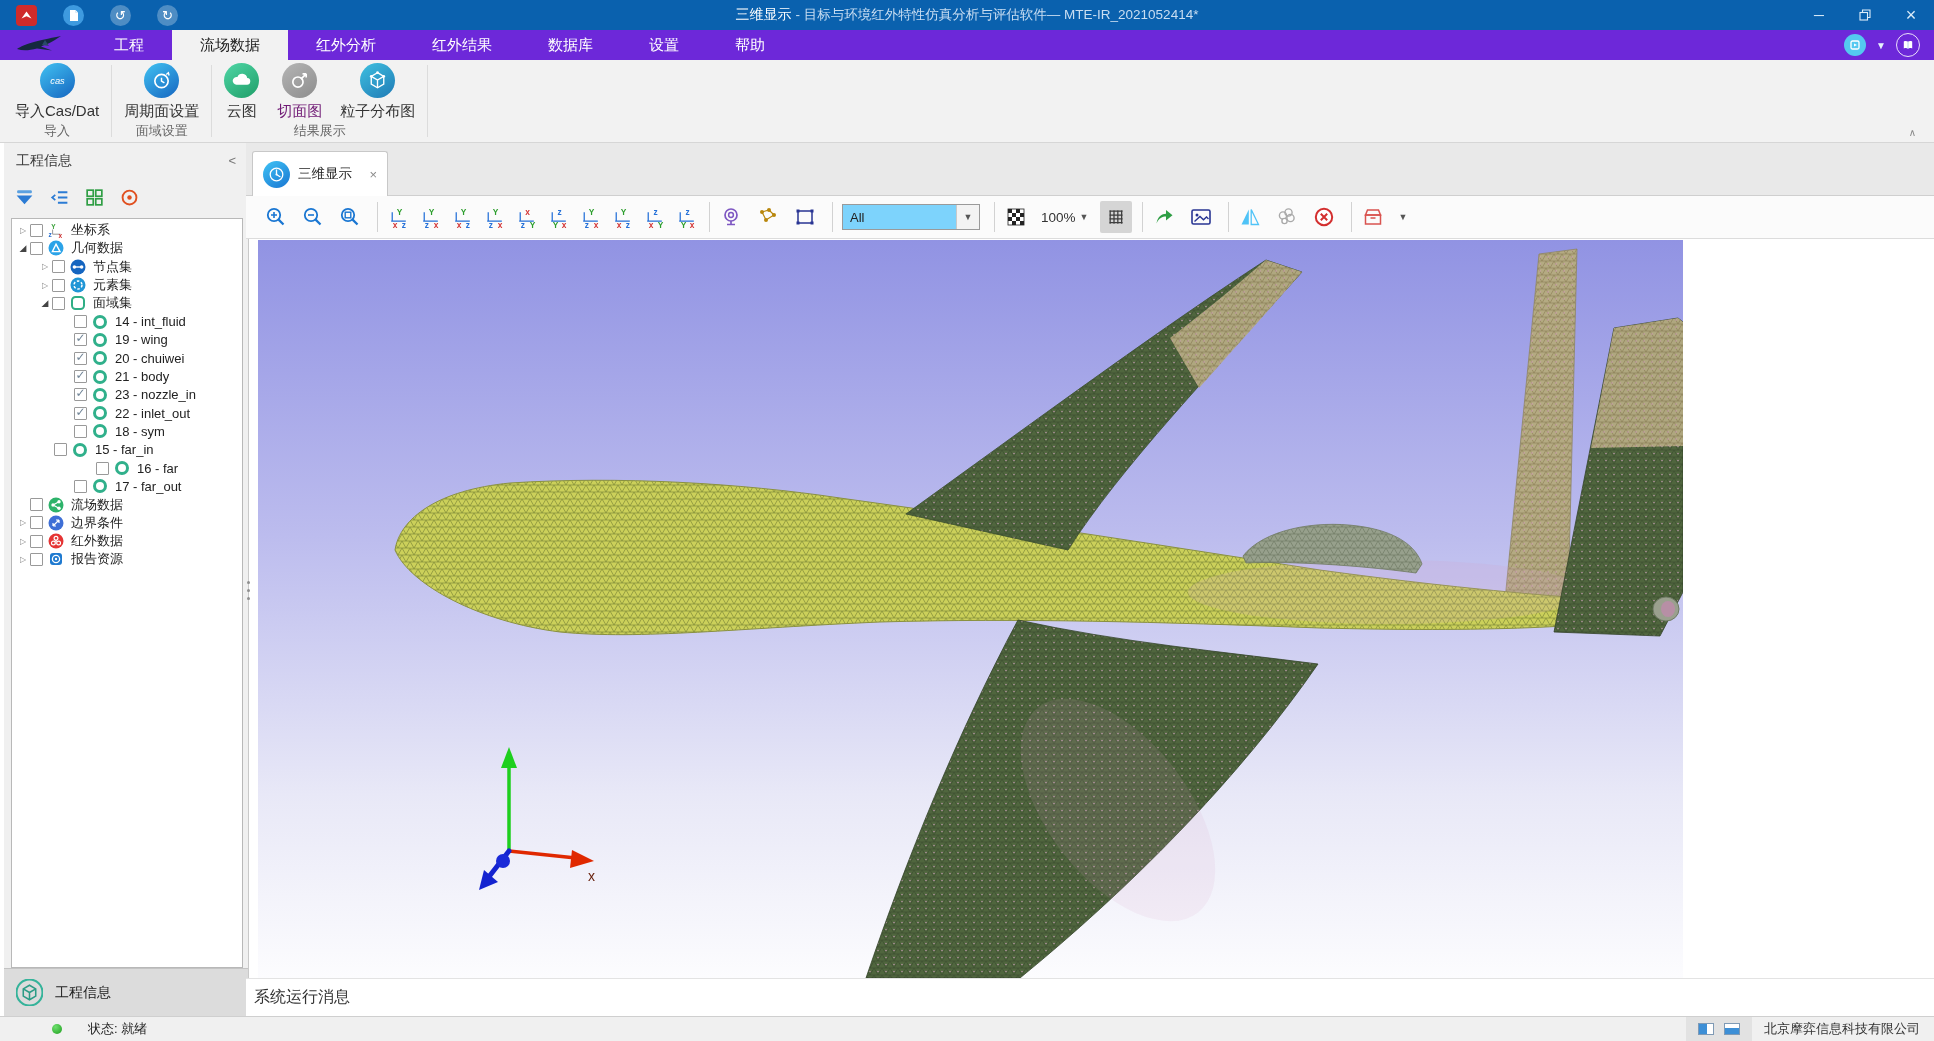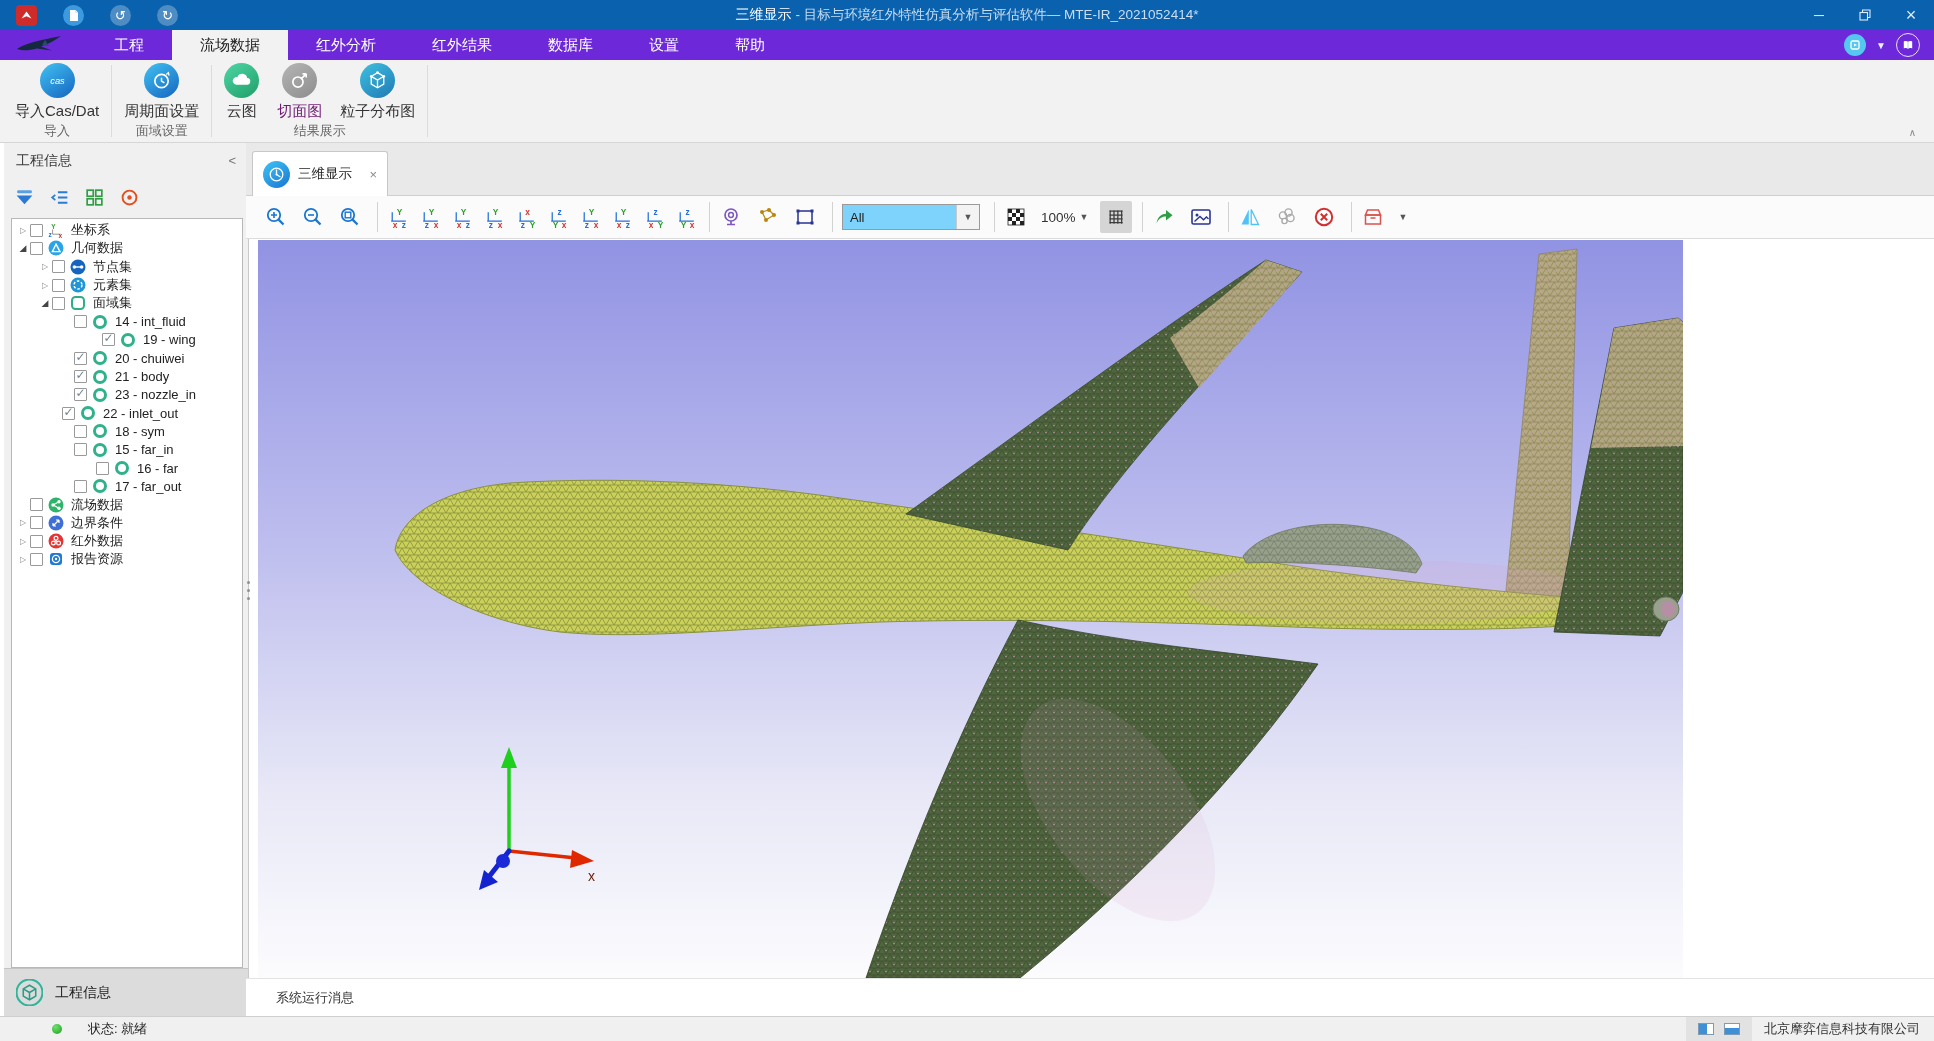--- a/index.html
+++ b/index.html
@@ -523,7 +523,7 @@
           </span>
           <span class="tlabel">14 - int_fluid</span>
         </div>
-        <div class="trow" style="padding-left: 76px;">
+        <div class="trow" style="padding-left: 48px;">
           <span class="texp"></span>
           <span class="tcb checked"></span>
           <span class="tic">

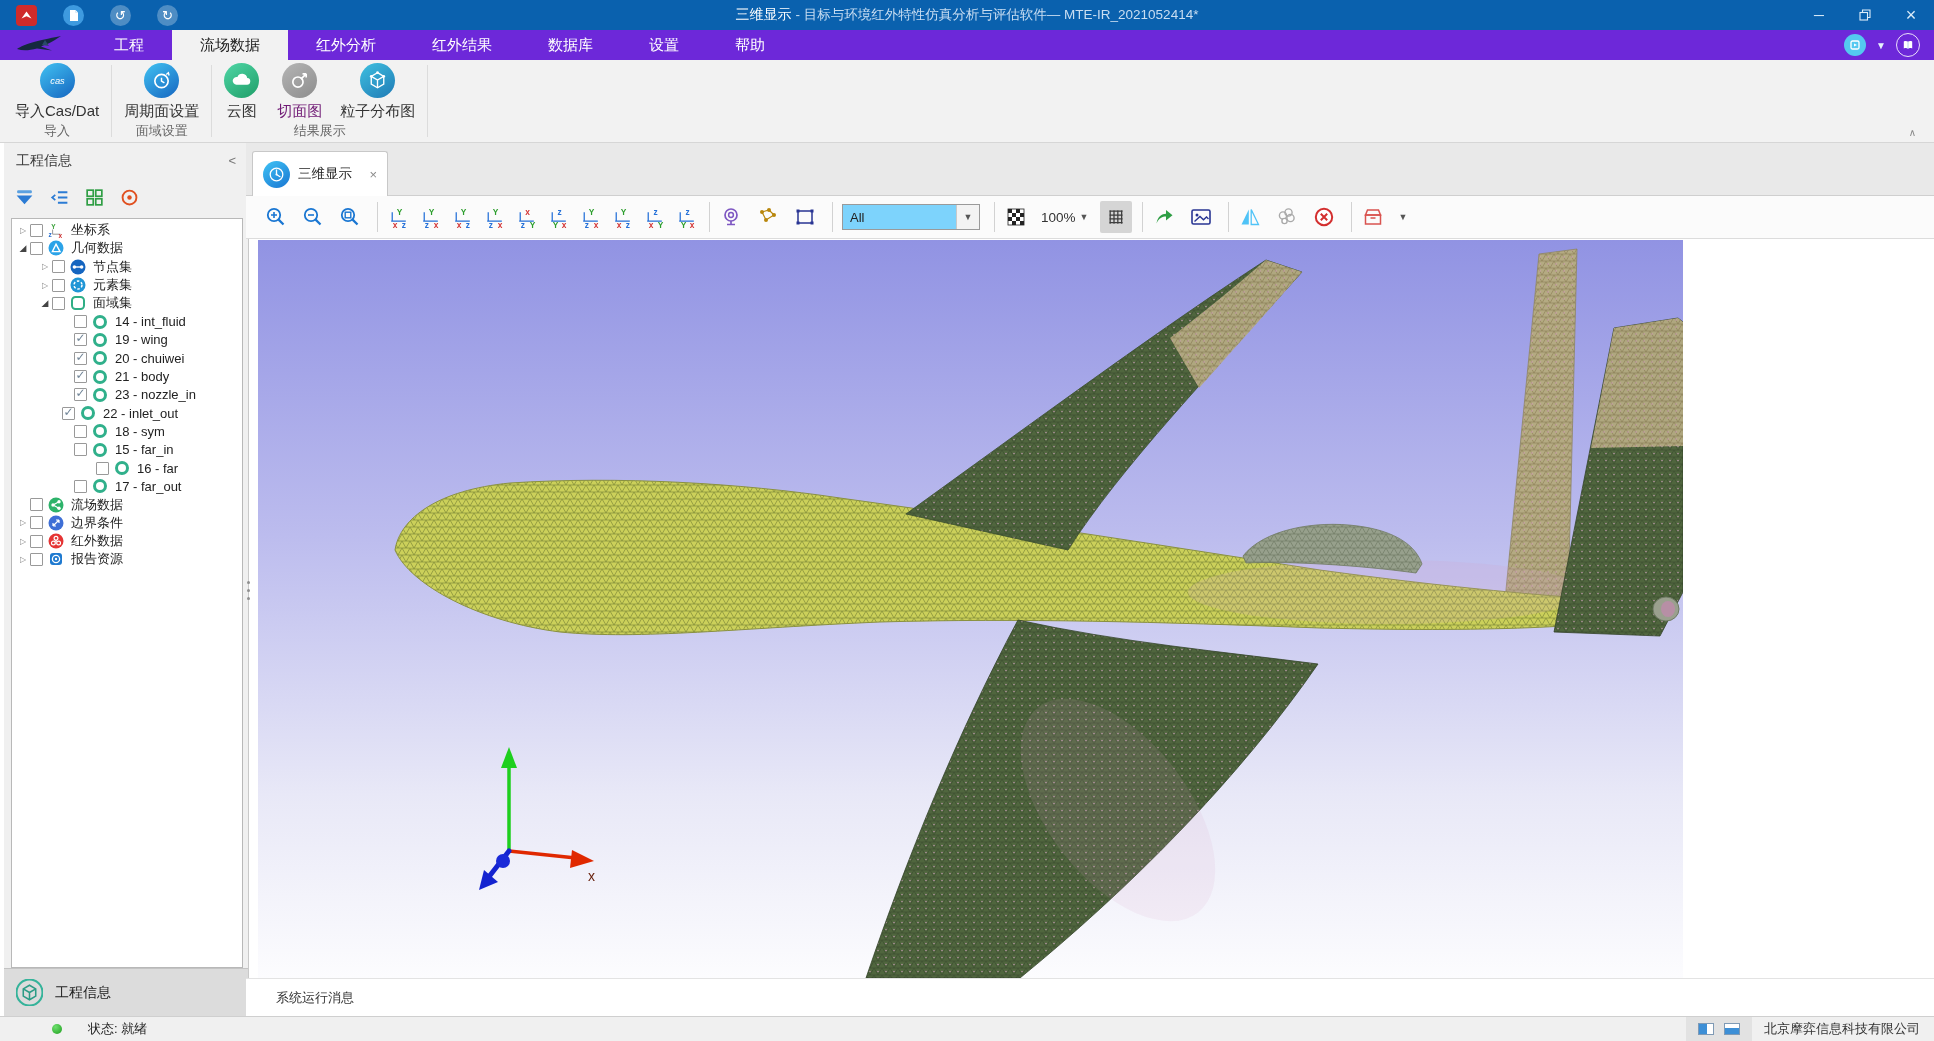--- a/index.html
+++ b/index.html
@@ -563,7 +563,7 @@
           </span>
           <span class="tlabel">23 - nozzle_in</span>
         </div>
-        <div class="trow" style="padding-left: 36px;">
+        <div class="trow" style="padding-left: 48px;">
           <span class="texp"></span>
           <span class="tcb checked"></span>
           <span class="tic">

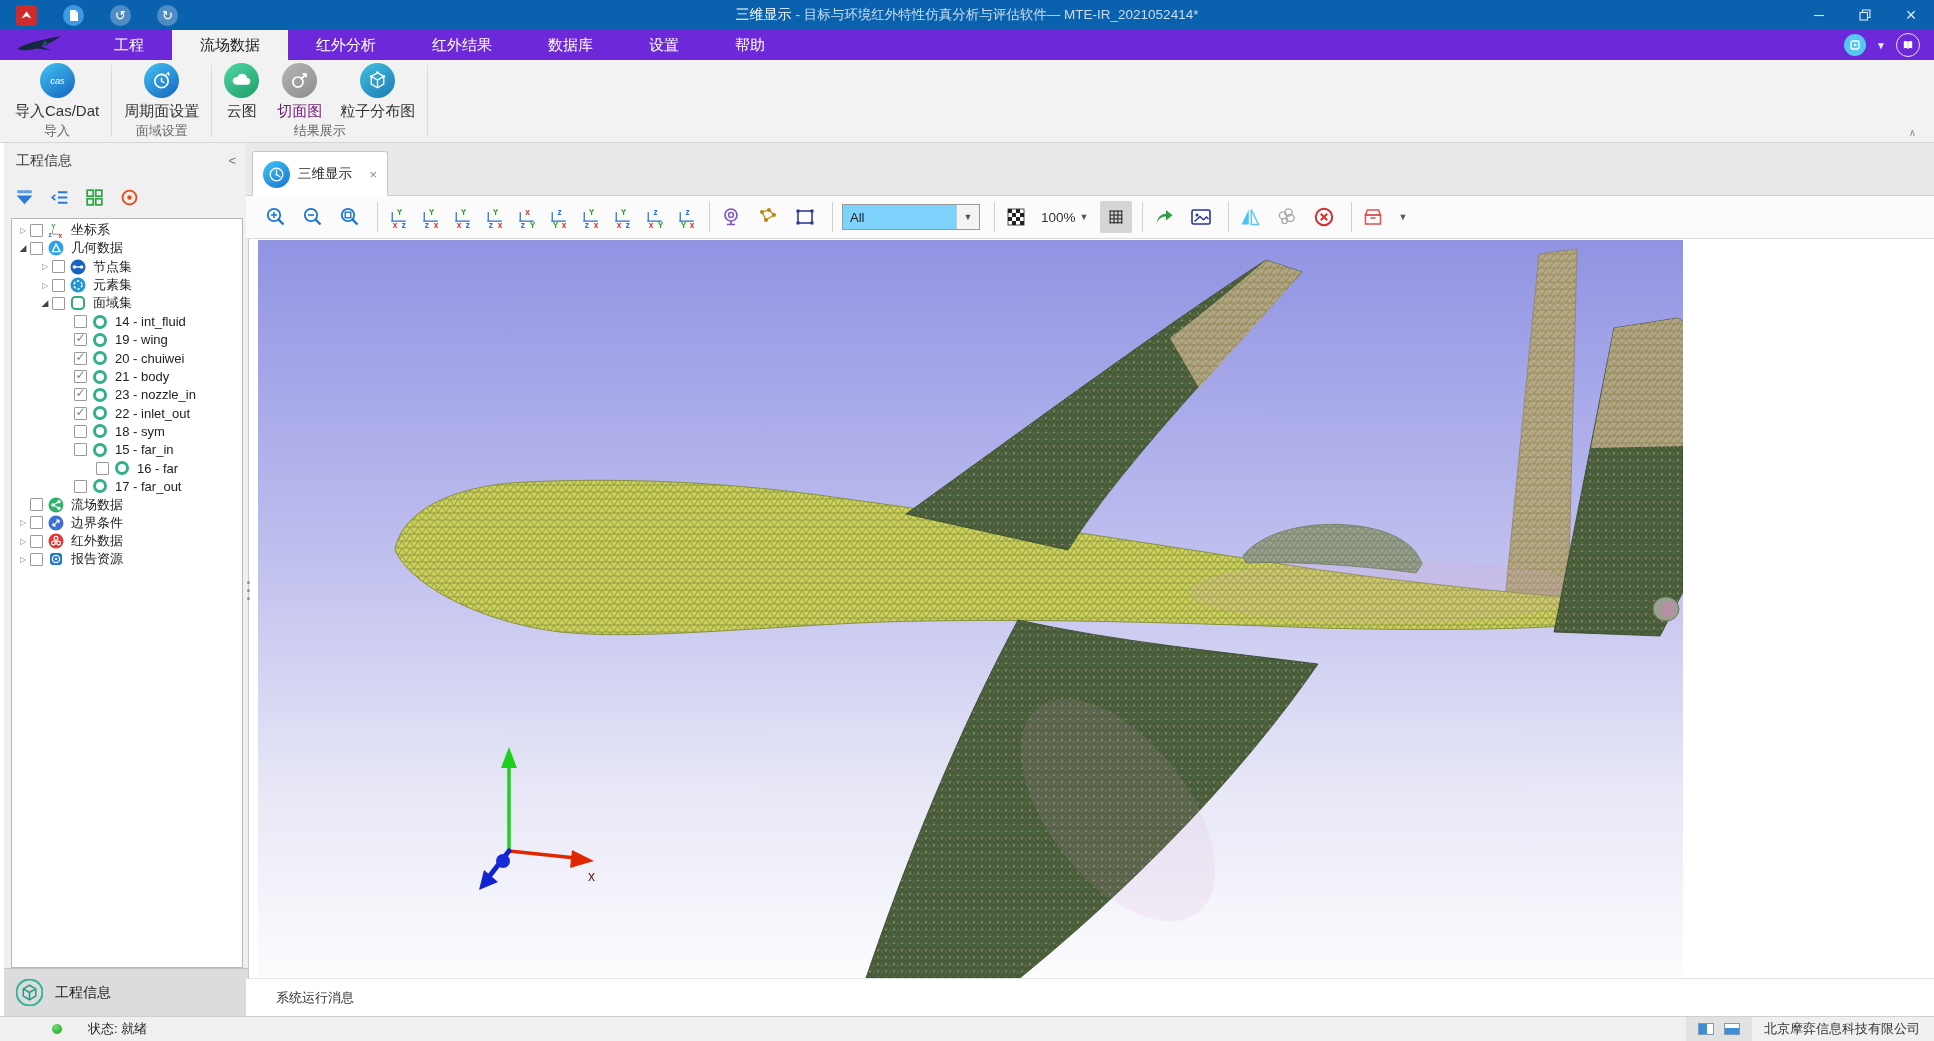--- a/index.html
+++ b/index.html
@@ -583,7 +583,7 @@
           </span>
           <span class="tlabel">18 - sym</span>
         </div>
-        <div class="trow" style="padding-left: 48px;">
+        <div class="trow" style="padding-left: 28px;">
           <span class="texp"></span>
           <span class="tcb"></span>
           <span class="tic">

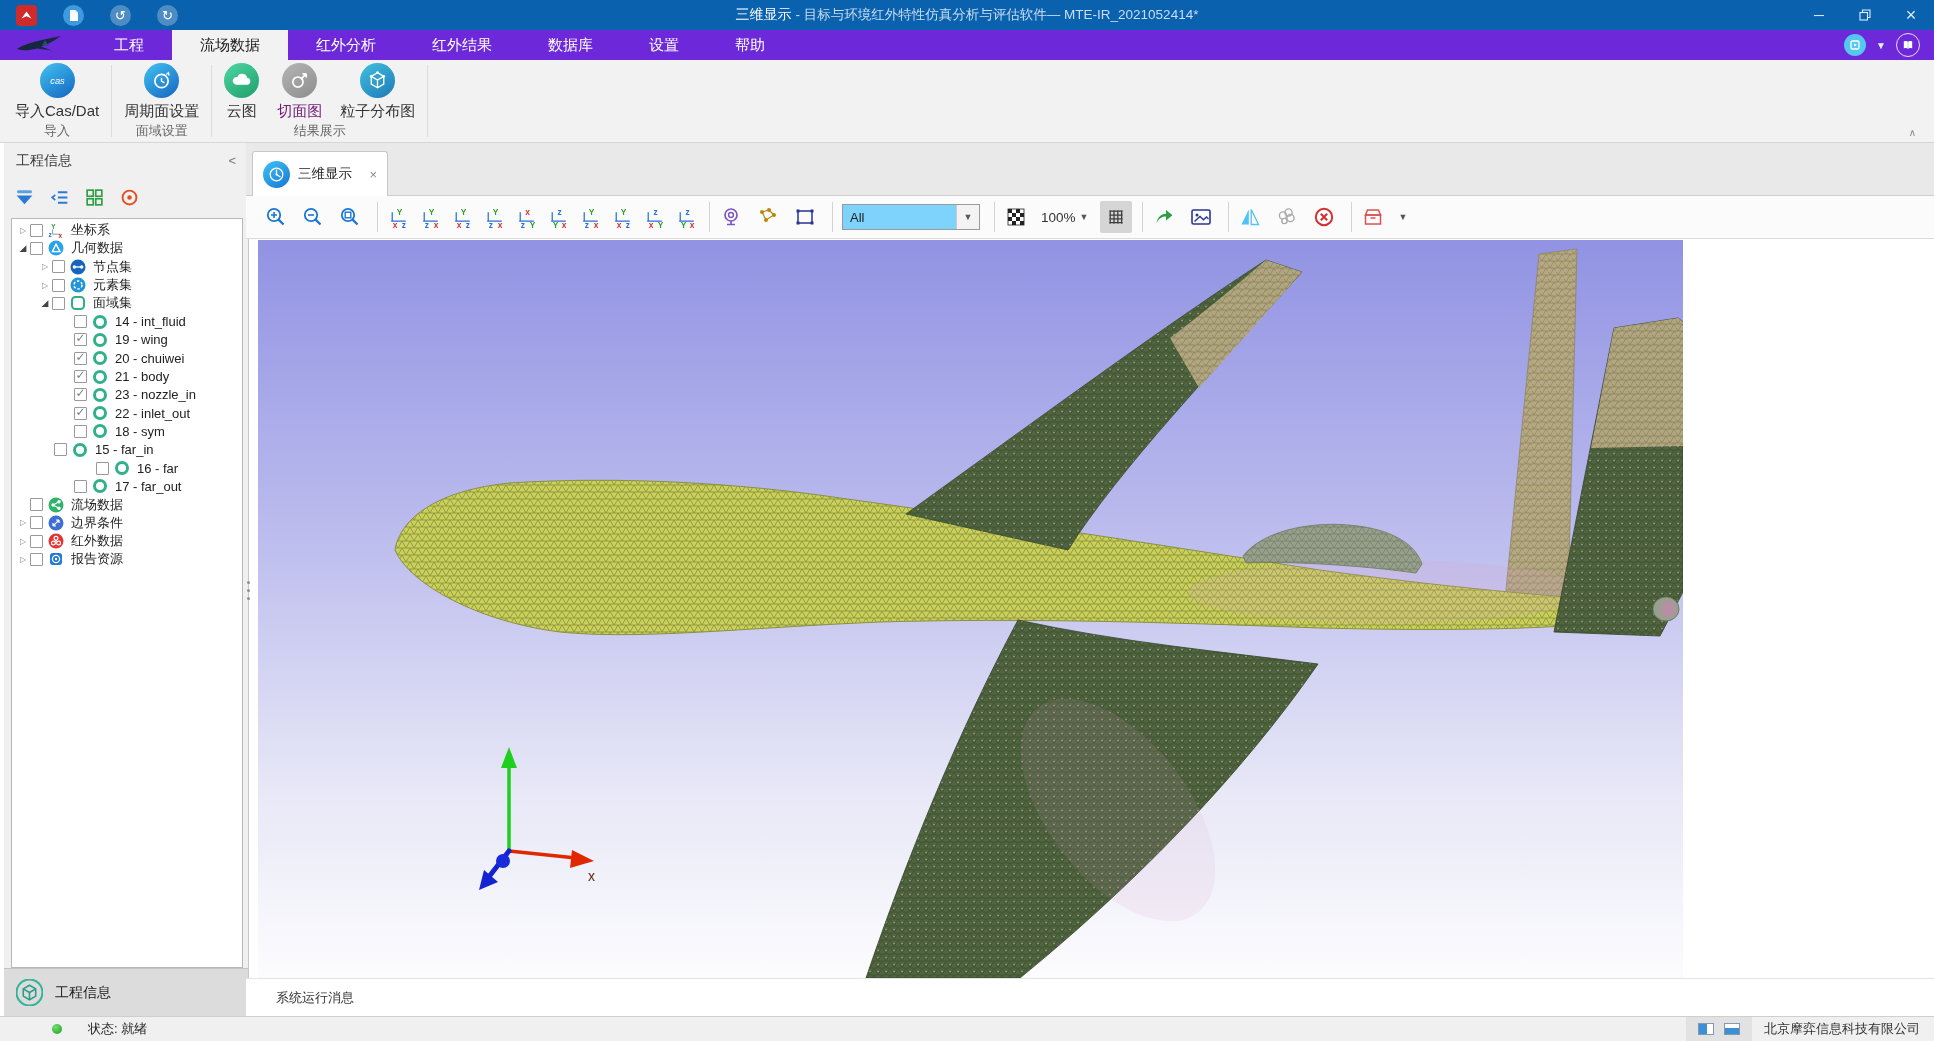--- a/index.html
+++ b/index.html
@@ -101,7 +101,7 @@
   .viewport{position:absolute;left:258px;top:240px;width:1425px;height:738px;}
   .viewport svg{display:block;}
   .msgstrip{position:absolute;left:246px;top:978px;right:0;height:38px;background:#fff;border-top:1px solid #e3e3e3;display:flex;align-items:center;box-sizing:border-box;}
-  .msg-label{margin-left:30px;font-size:13px;color:#333;}
+  .msg-label{margin-left:8px;font-size:16px;color:#333;}
   .statusbar{position:absolute;left:0;top:1016px;width:100%;height:25px;background:#f0f0f0;border-top:1px solid #cfcfcf;display:flex;align-items:center;box-sizing:border-box;}
   .sb-dot{width:10px;height:10px;border-radius:50%;background:radial-gradient(circle at 35% 30%,#6ee06e,#1f9e1f);margin-left:52px;flex:none;}
   .sb-status{margin-left:26px;font-size:13px;color:#222;}

